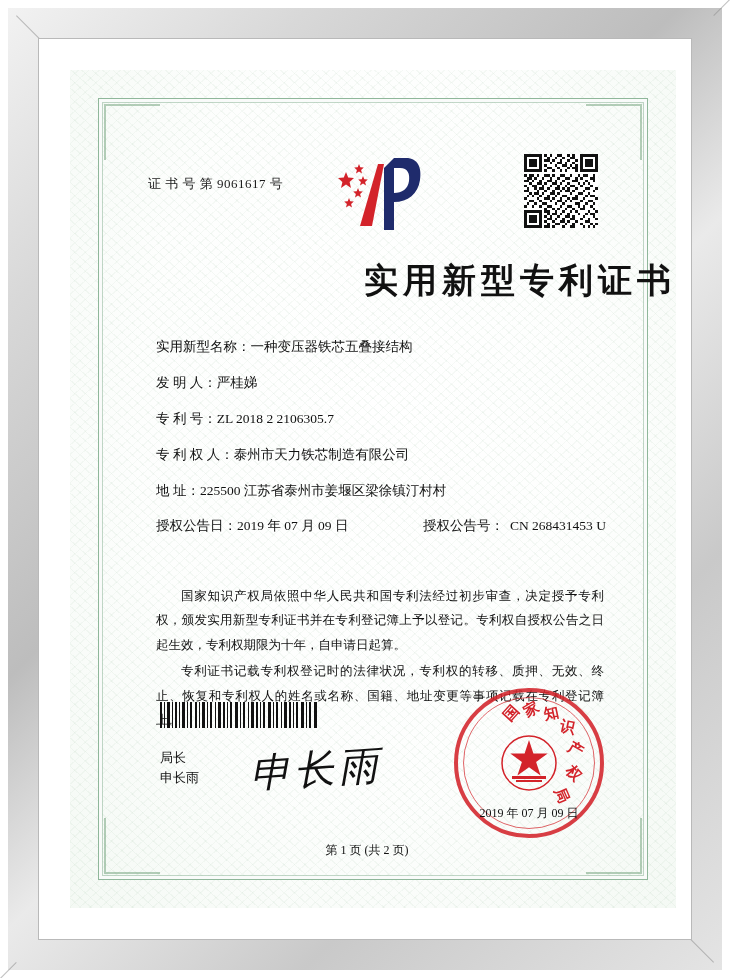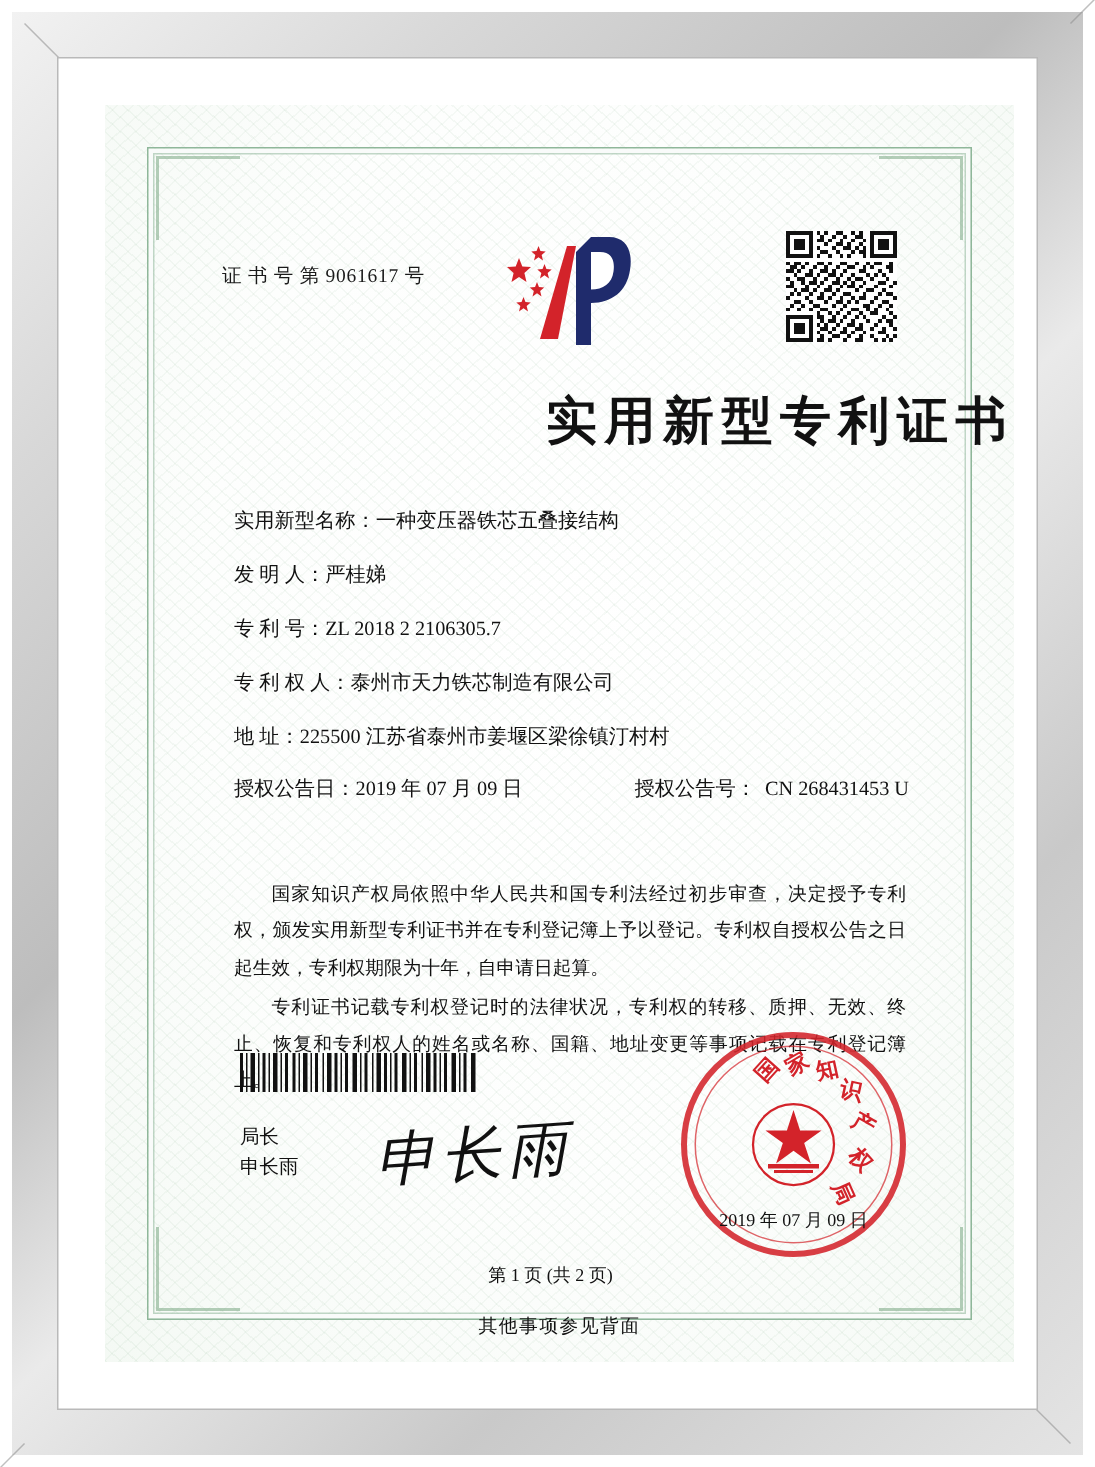--- a/index.html
+++ b/index.html
@@ -668,7 +668,6 @@
       </div>
 
       <div class="page-no">第 1 页 (共 2 页)</div>
-      <div class="footer-note">其他事项参见背面</div>
 
     </div>
   </div>

